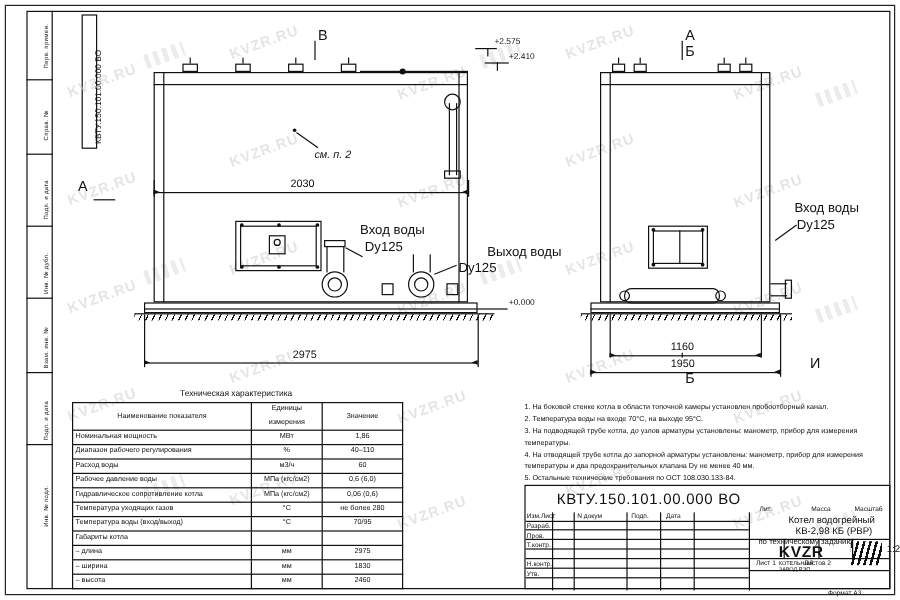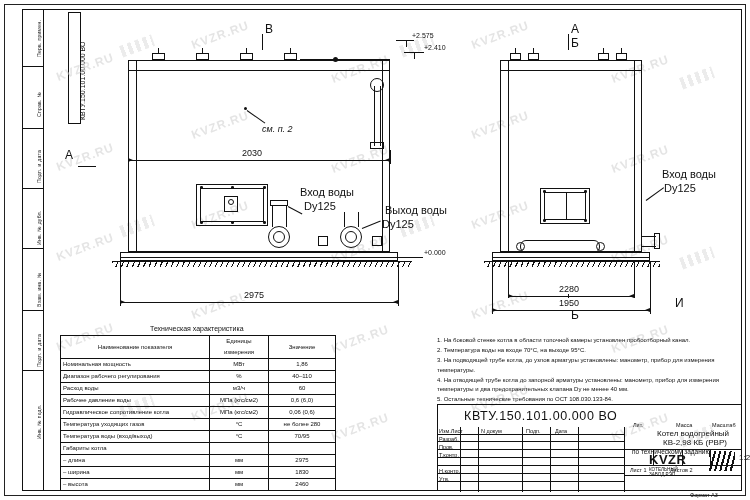--- a/index.html
+++ b/index.html
@@ -213,7 +213,7 @@
     <span class="txt11" style="left:304px;top:200px;">Dy125</span>
     <div class="ln" style="left:288px;top:206px;width:16px;height:1px;transform:rotate(28deg);transform-origin:left center;"></div>
 
-    <span class="txt11" style="left:359px;top:204px;padding-left:26px;">Выход воды</span>
+    <span class="txt11" style="left:380px;top:204px;padding-left:26px;">Выход воды</span>
     <span class="txt11" style="left:382px;top:218px;">Dy125</span>
     <div class="ln" style="left:362px;top:228px;width:20px;height:1px;transform:rotate(-22deg);transform-origin:left center;"></div>
 

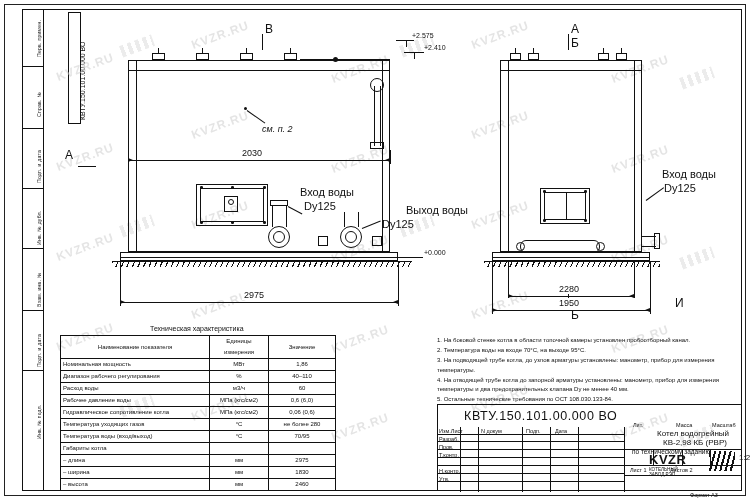--- a/index.html
+++ b/index.html
@@ -291,7 +291,7 @@
     <div class="dimline" style="left:508px;top:296px;width:126px;"></div>
     <div class="arrow-r" style="left:508px;top:293.5px;"></div>
     <div class="arrow-l" style="left:629px;top:293.5px;"></div>
-    <span class="txt9" style="left:557px;top:284px;background:#fff;padding:0 2px;">2280</span>
+    <span class="txt9" style="left:557px;top:284px;background:#fff;padding:0 2px;">1160</span>
 
     <div class="dimline" style="left:492px;top:310px;width:158px;"></div>
     <div class="arrow-r" style="left:492px;top:307.5px;"></div>

